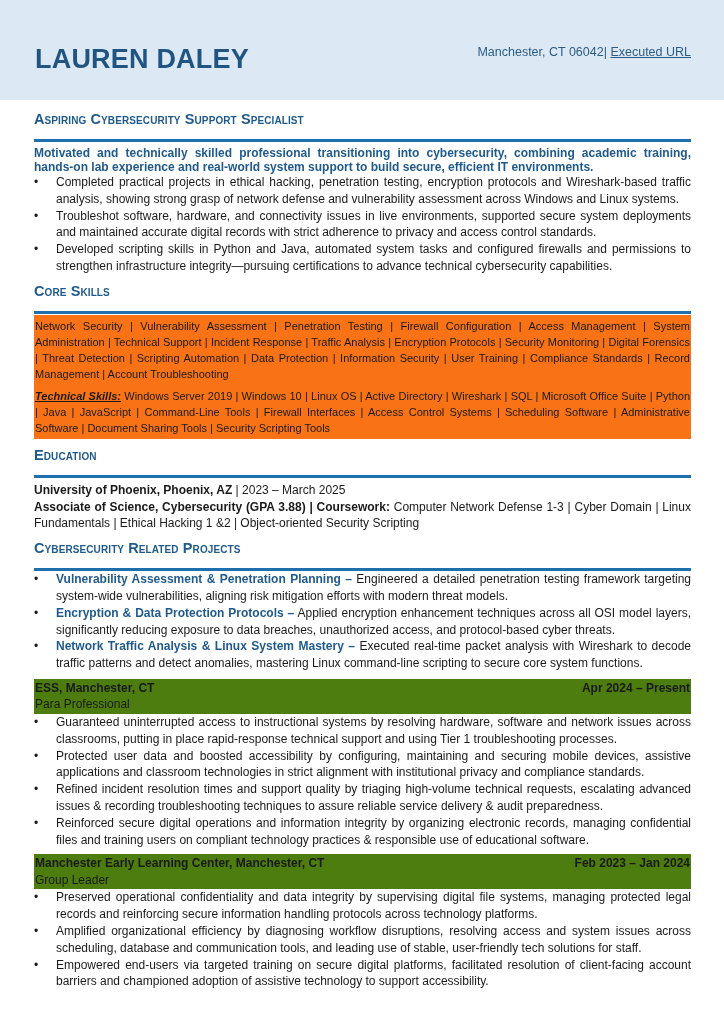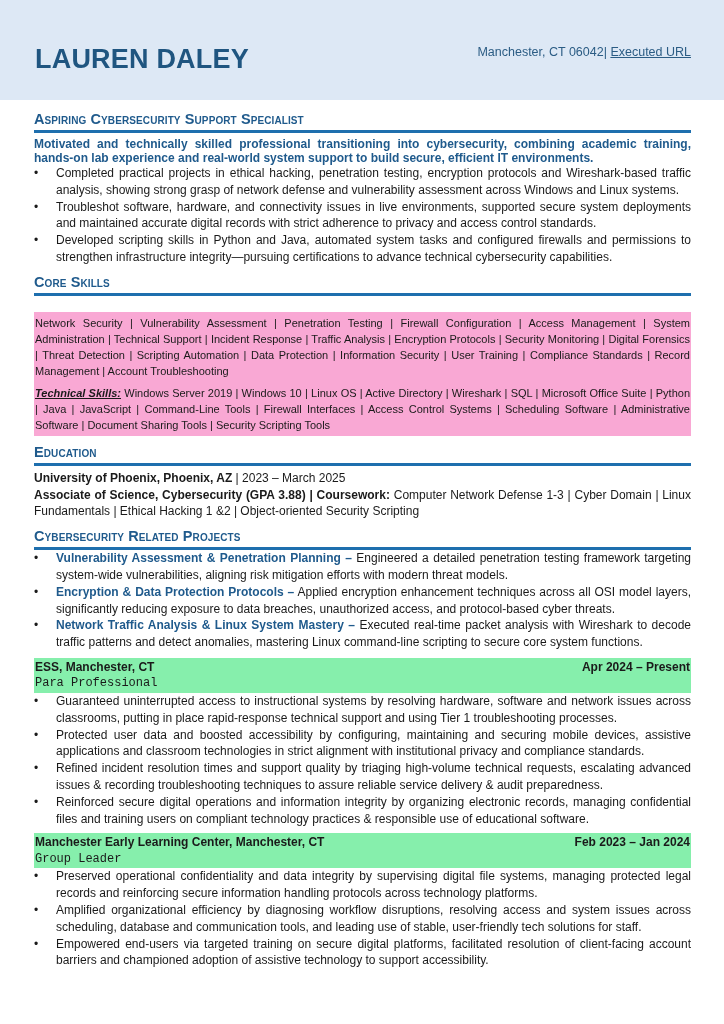--- a/index.html
+++ b/index.html
@@ -26,7 +26,7 @@
   .section-title {
     font-weight: bold; color: #1f5a8c; font-size: 14.5px;
     font-variant: small-caps; letter-spacing: 0.1px;
-    padding-bottom: 2px; border-bottom: 3px solid #1e6fae;
+    padding-bottom: 11px; border-bottom: 3px solid #1e6fae;
     line-height: 18px;
   }
   .section-title.first { margin-top: 0; }

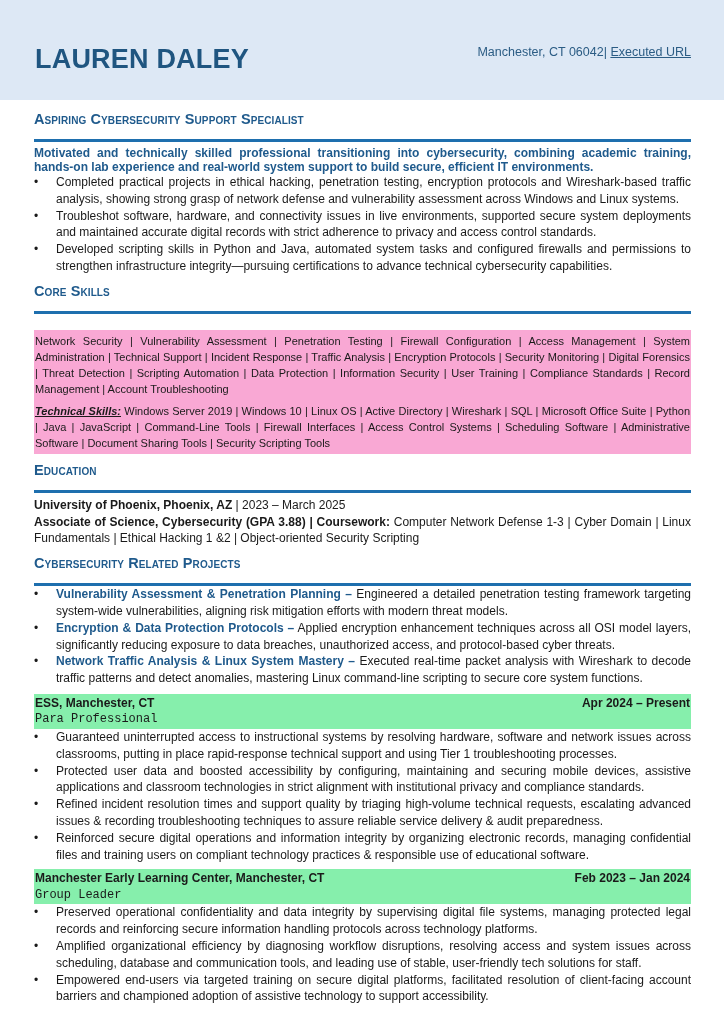--- a/index.html
+++ b/index.html
@@ -47,7 +47,7 @@
   .proj-title { color: #1f5a8c; font-weight: bold; }
 
   .skills-box {
-    background: #f9a8d4; margin-top: 16px; padding: 3px 0 3px 0;
+    background: #f97316; margin-top: 1px; padding: 3px 0 3px 0;
     font-size: 11px; line-height: 16px; text-align: justify;
   }
   .skills-box p { padding: 0 1px; }

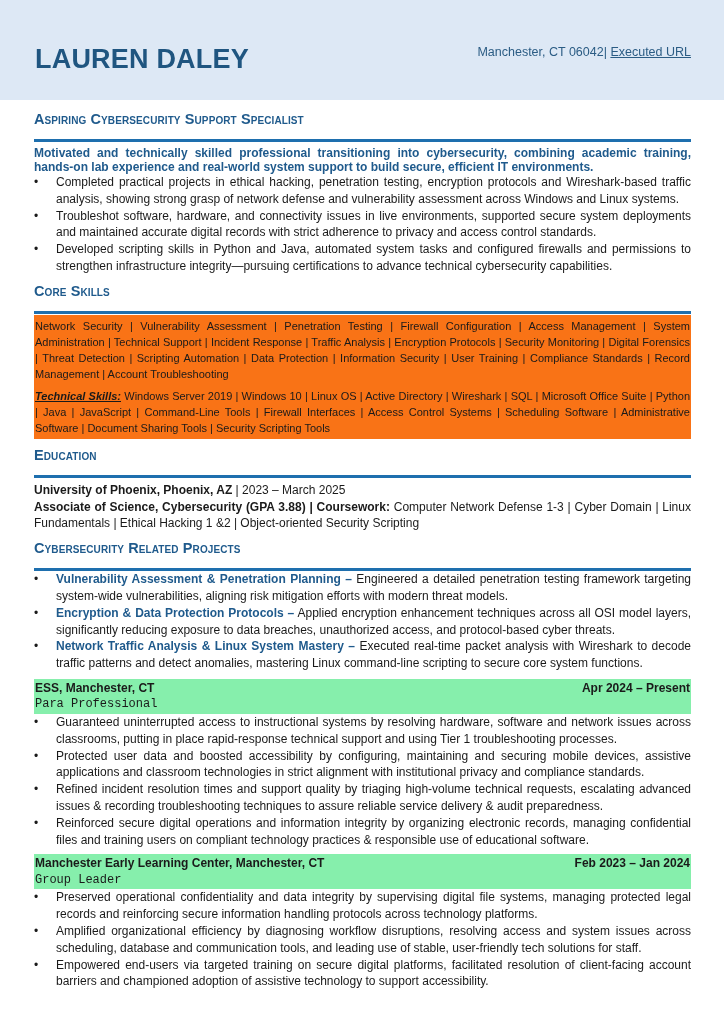--- a/index.html
+++ b/index.html
@@ -58,7 +58,7 @@
   .edu b { font-weight: bold; }
 
   .job-head {
-    background: #86efac; margin-top: 4px; padding: 1px 1px;
+    background: #4d7c0f; margin-top: 4px; padding: 1px 1px;
     font-size: 12px; line-height: 16.5px;
   }
   .job-row { display: flex; justify-content: space-between; font-weight: bold; }

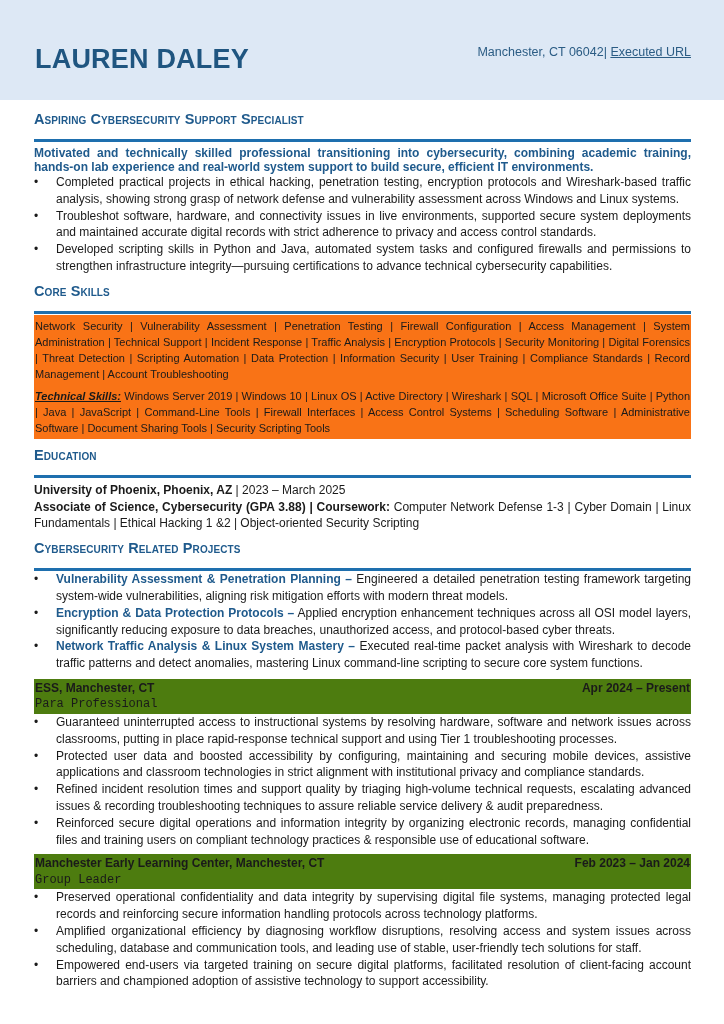--- a/index.html
+++ b/index.html
@@ -62,7 +62,7 @@
     font-size: 12px; line-height: 16.5px;
   }
   .job-row { display: flex; justify-content: space-between; font-weight: bold; }
-  .job-role { font-weight: normal; font-family: Liberation Mono, monospace; }
+  .job-role { font-weight: normal; }
   .job-bullets { margin-top: 4px; }
 </style>
 </head>

